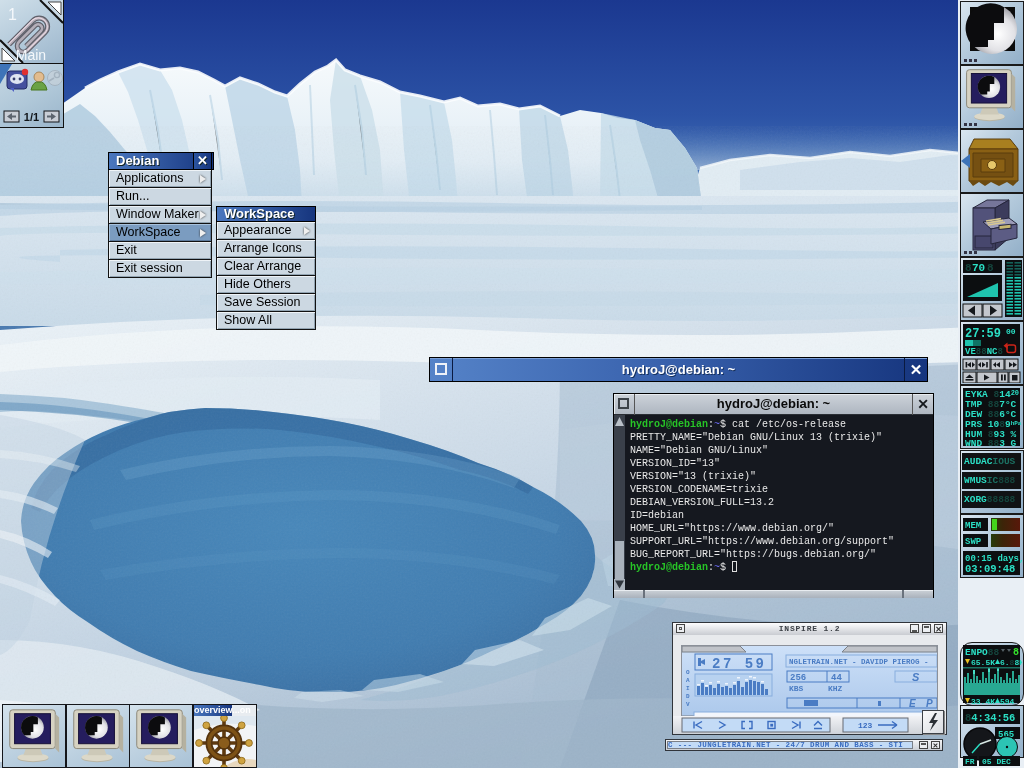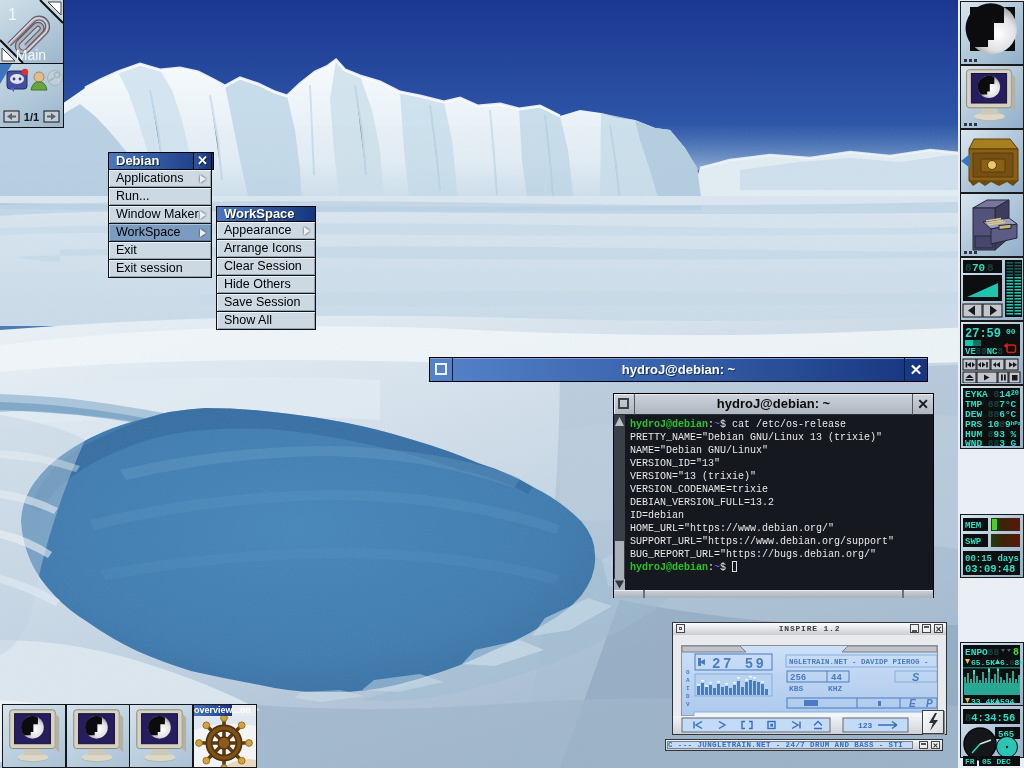--- a/index.html
+++ b/index.html
@@ -201,7 +201,7 @@
  <div class="mtitle" style="width:100px;height:16px;line-height:14px;">WorkSpace</div>
  <div class="mitem">Appearance<span class="marrow"></span></div>
  <div class="mitem">Arrange Icons</div>
- <div class="mitem">Clear Session</div>
+ <div class="mitem">Clear Arrange</div>
  <div class="mitem">Hide Others</div>
  <div class="mitem">Save Session</div>
  <div class="mitem">Show All</div>

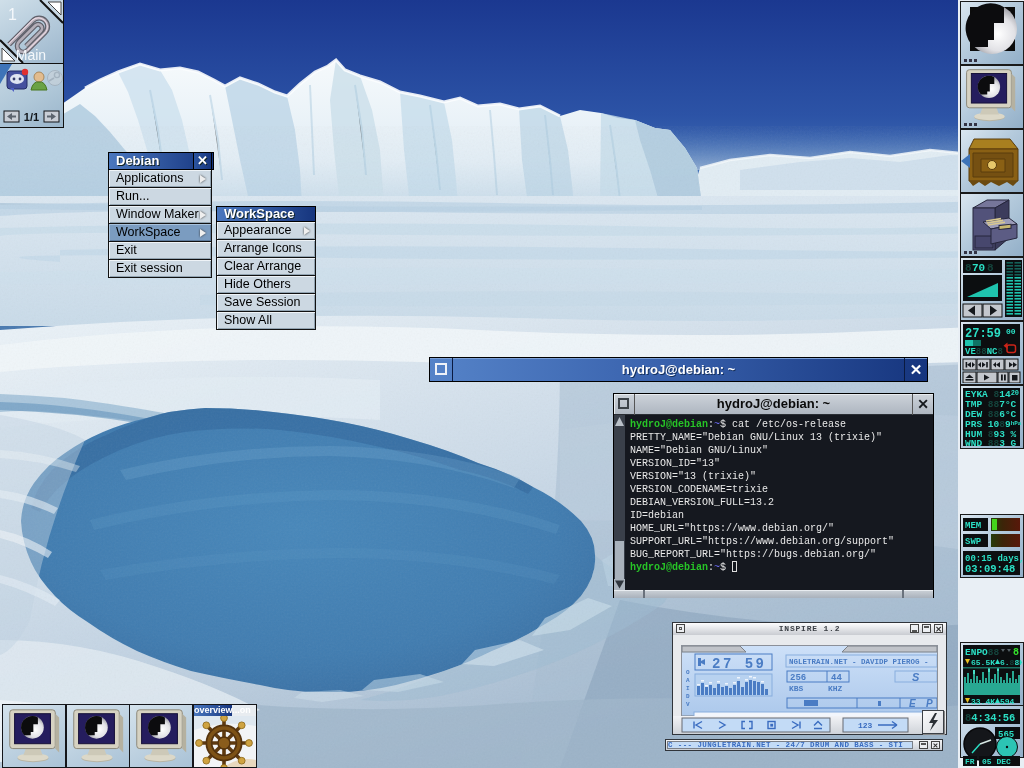--- a/index.html
+++ b/index.html
@@ -615,6 +615,16 @@
  </svg>
 </div>
 
+<div class="tile" style="top:450px;">
+ <svg width="61" height="61" viewBox="0 0 61 61">
+  <rect x="1" y="2" width="59" height="17" fill="#101214"></rect>
+  <text x="3" y="13" font-family="Liberation Mono" font-weight="bold" font-size="9.5" fill="#2bdfc5">AUDAC<tspan fill="#1b6f62">IOUS</tspan></text>
+  <rect x="1" y="21" width="59" height="17" fill="#101214"></rect>
+  <text x="3" y="32" font-family="Liberation Mono" font-weight="bold" font-size="9.5" fill="#2bdfc5">WMUS<tspan fill="#1b6f62">IC</tspan><tspan fill="#14443c">888</tspan></text>
+  <rect x="1" y="40" width="59" height="17" fill="#101214"></rect>
+  <text x="3" y="51" font-family="Liberation Mono" font-weight="bold" font-size="9.5" fill="#2bdfc5">XORG<tspan fill="#14443c">88888</tspan></text>
+ </svg>
+</div>
 
 <div class="tile" style="top:514px;">
  <svg width="61" height="61" viewBox="0 0 61 61">

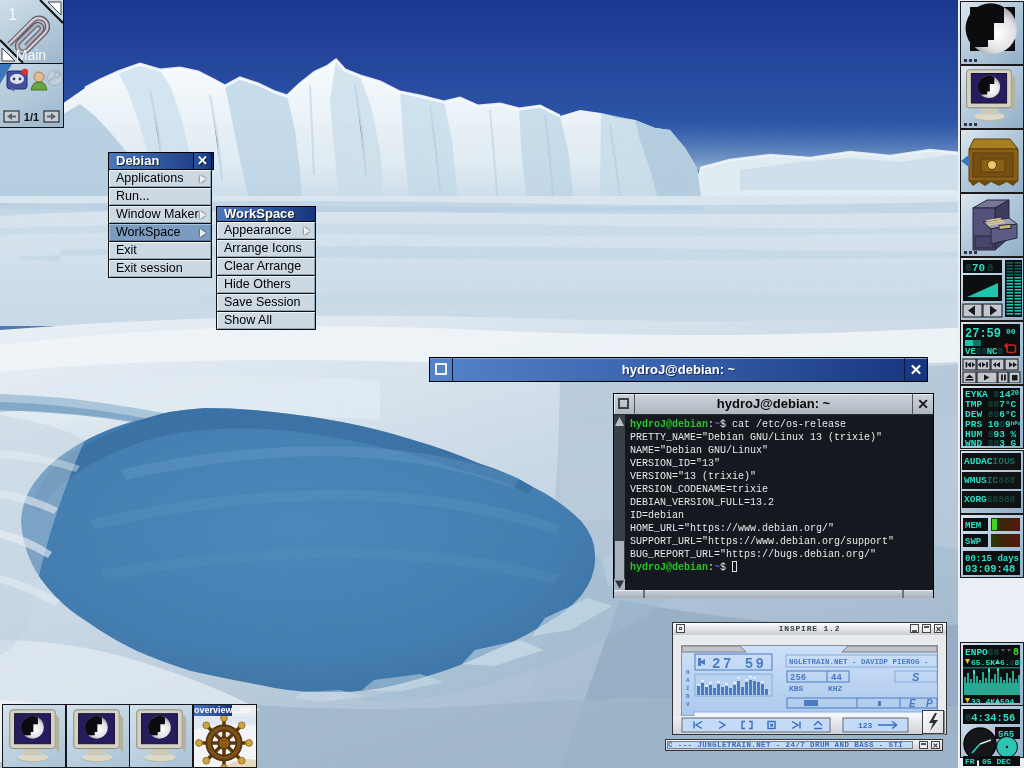--- a/index.html
+++ b/index.html
@@ -643,7 +643,7 @@
 </div>
 
 
-<div class="tile" style="top:642px;">
+<div class="tile" style="top:642px;border-radius:12px;">
  <svg width="61" height="61" viewBox="0 0 61 61">
   <rect x="2" y="2" width="57" height="58" fill="#0c0e10"></rect>
   <text x="4" y="12" font-family="Liberation Mono" font-weight="bold" font-size="9.5" fill="#2bdfc5">ENPO<tspan fill="#14443c">88</tspan></text>

